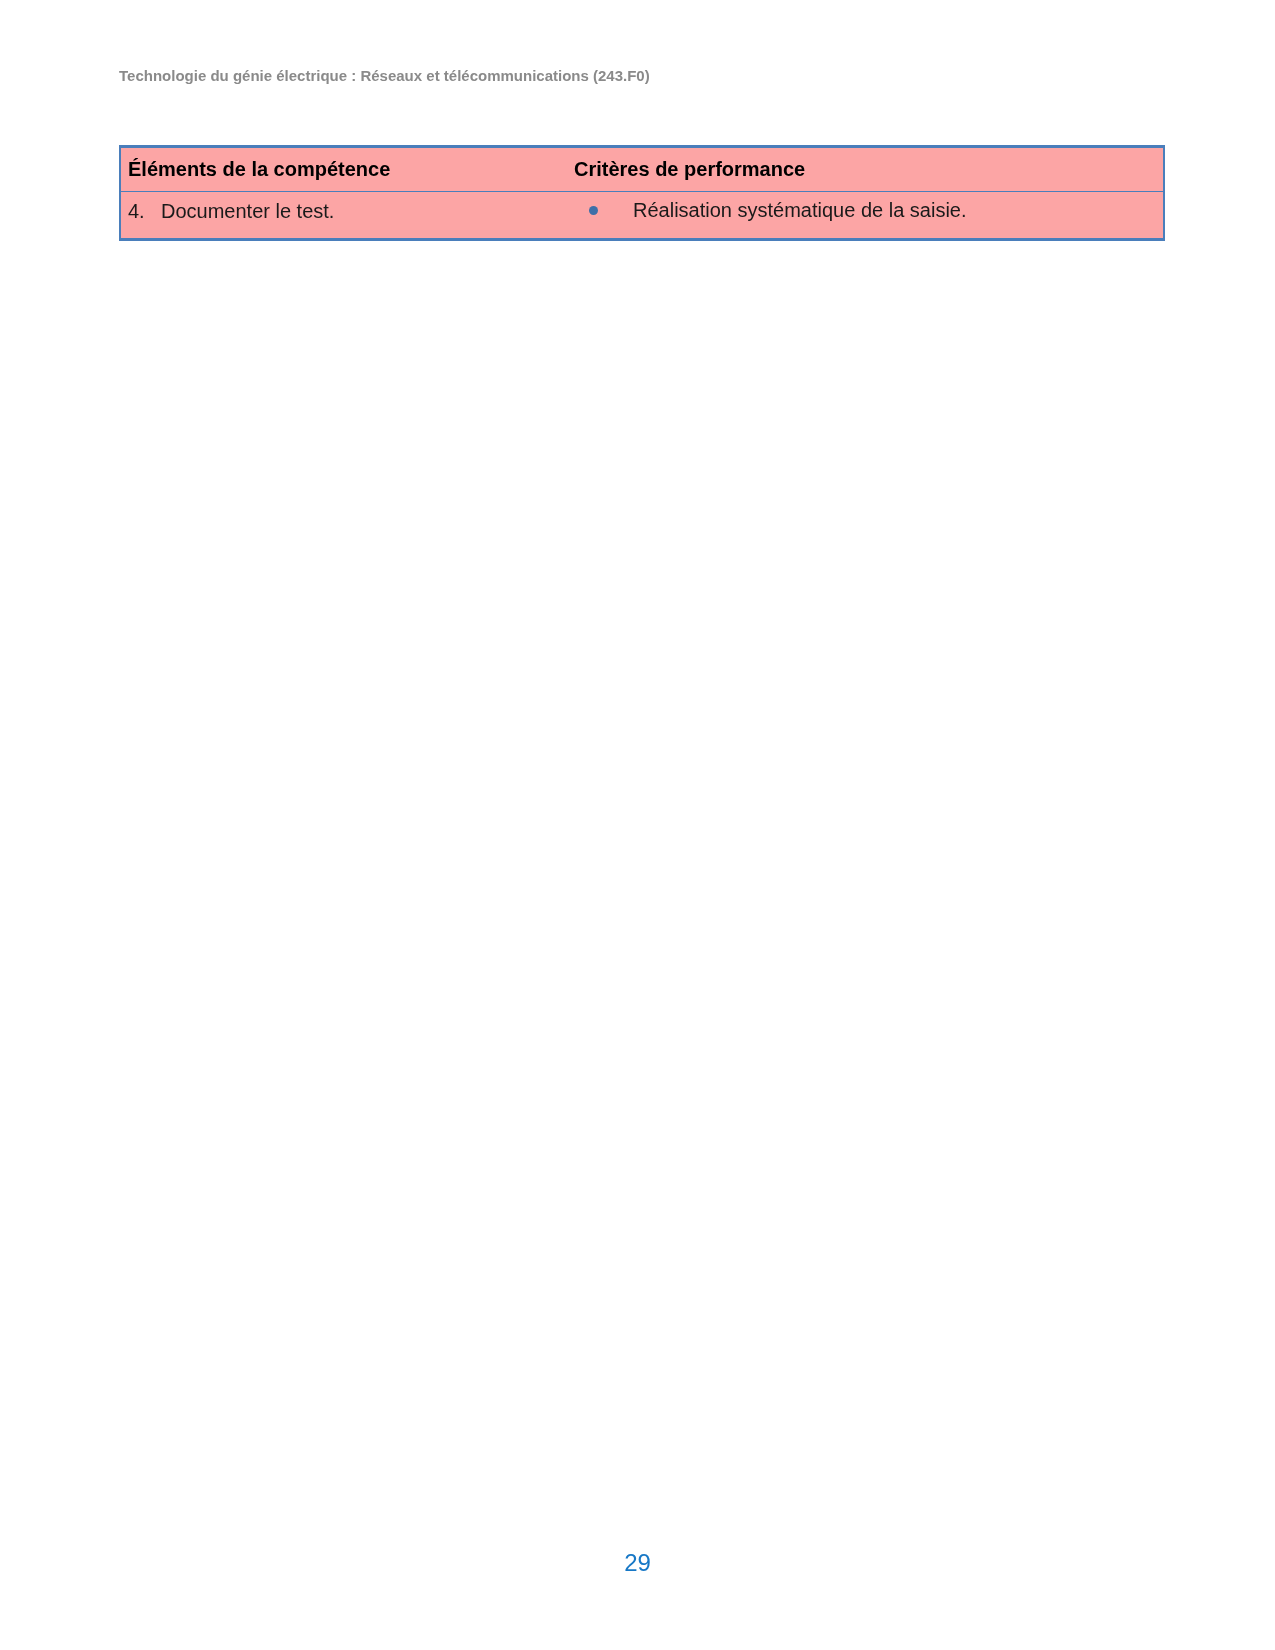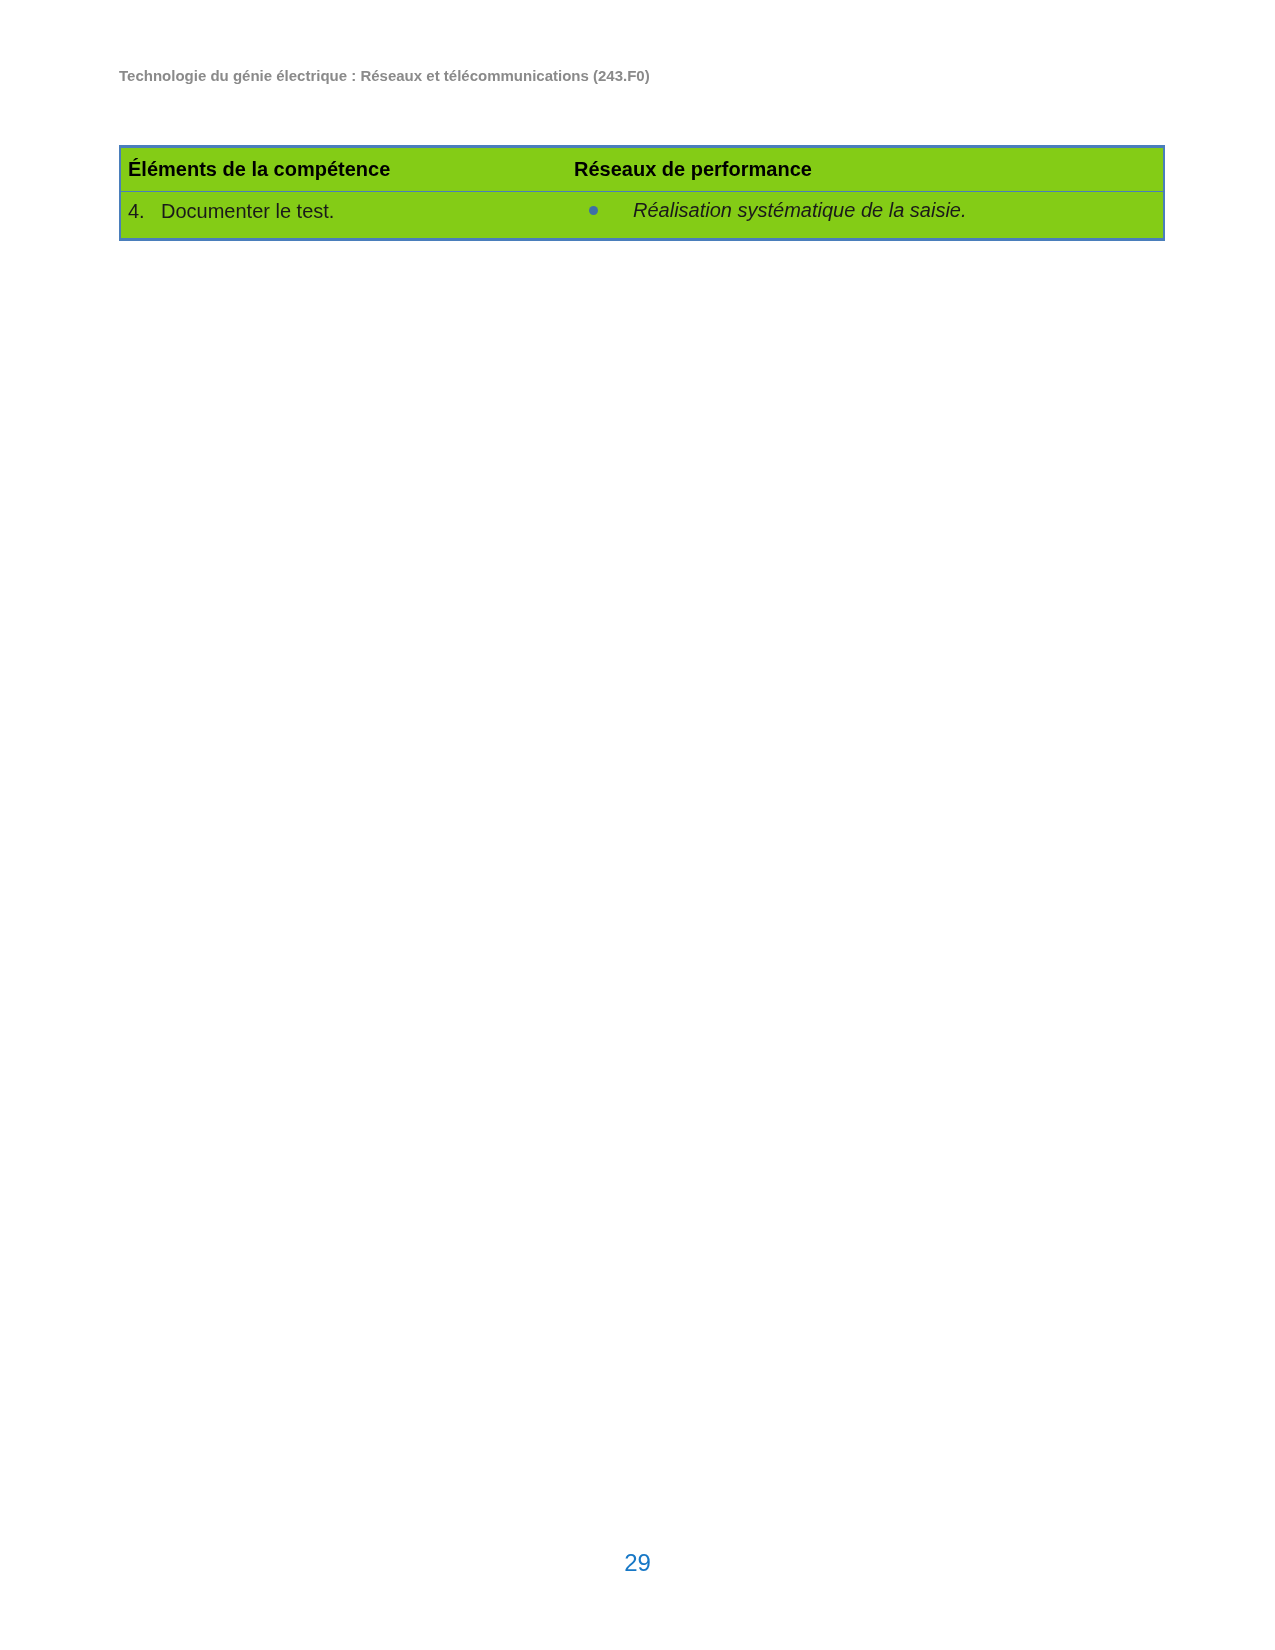--- a/index.html
+++ b/index.html
@@ -36,7 +36,7 @@
     border: 2px solid #4a7ebb;
     border-top-width: 3px;
     border-bottom-width: 3px;
-    background: #84cc16;
+    background: #fca5a5;
   }
   .t-row { display: flex; }
   .t-head {

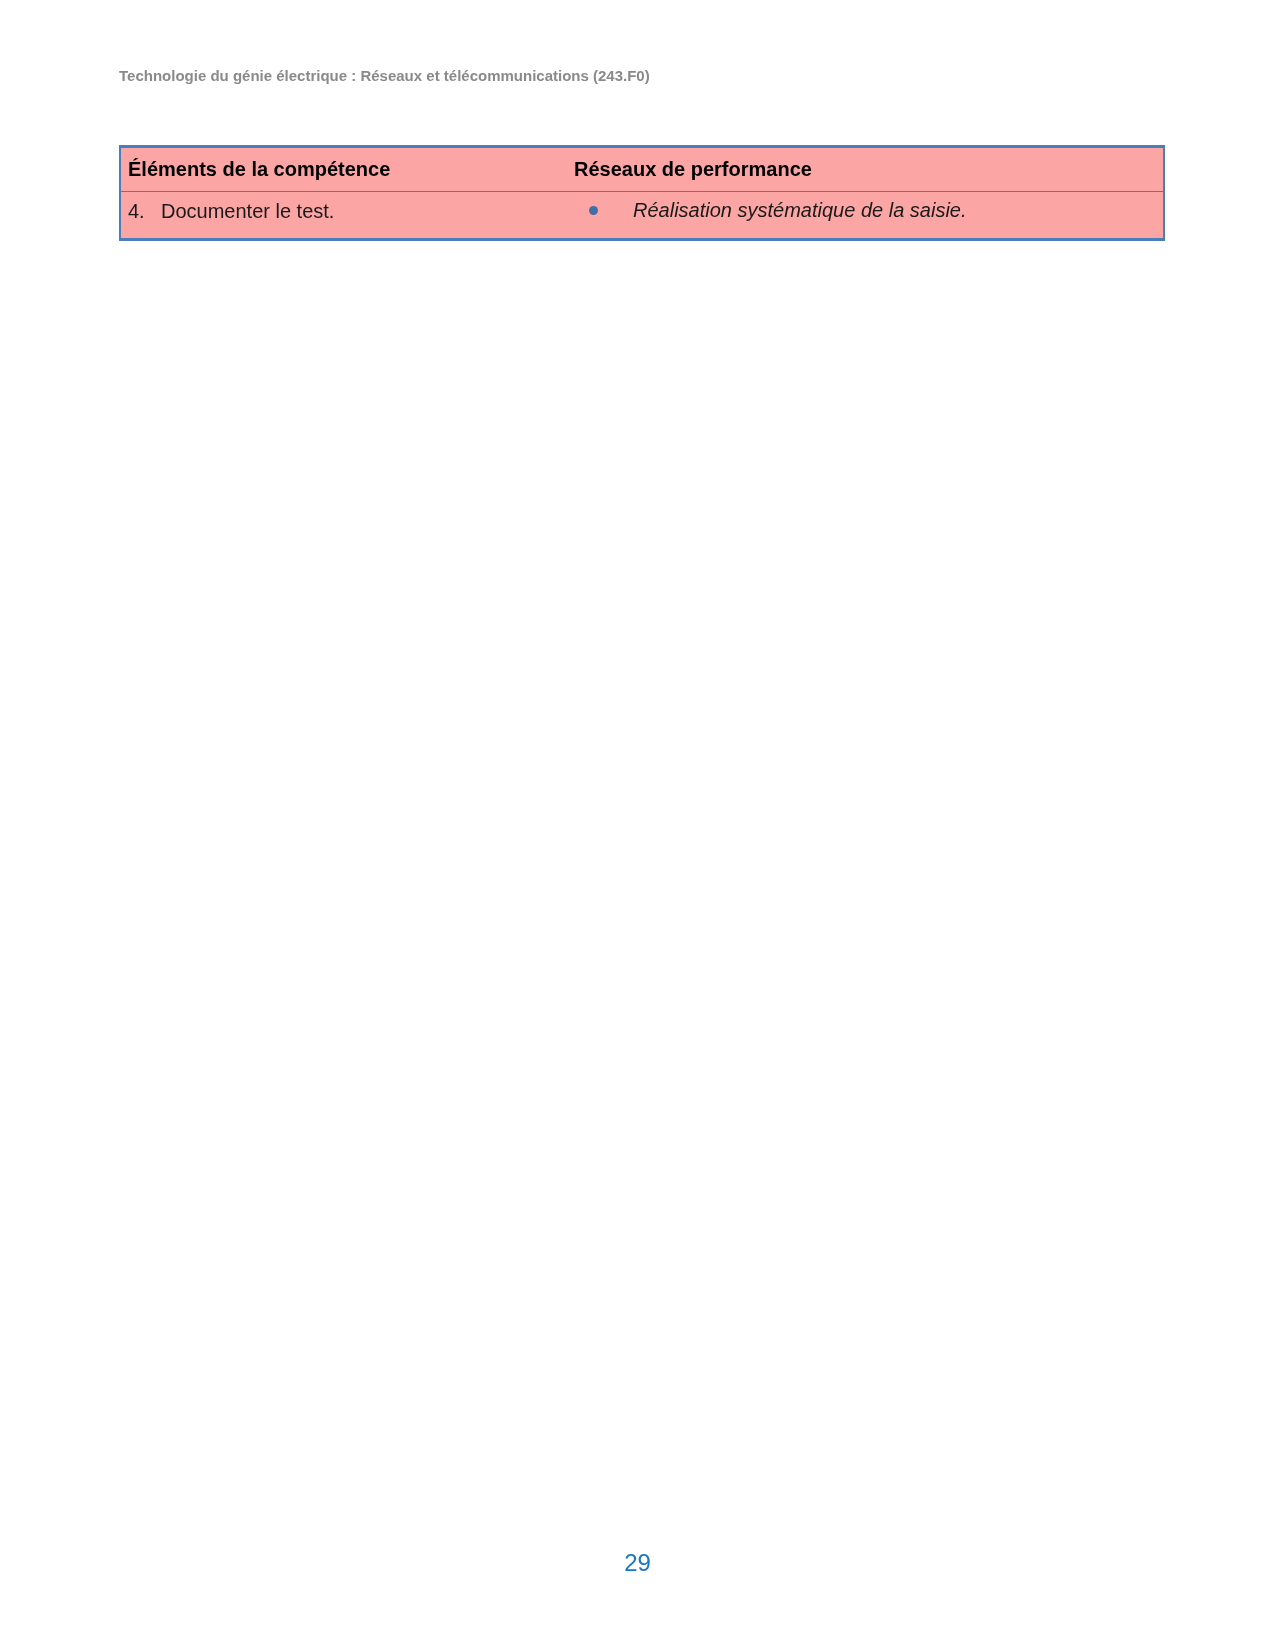--- a/index.html
+++ b/index.html
@@ -132,7 +132,7 @@
   <div class="comp-table">
     <div class="t-row t-head">
       <div class="t-cell left">Éléments de la compétence</div>
-      <div class="t-cell right">Réseaux de performance</div>
+      <div class="t-cell right">Critères de performance</div>
     </div>
 
     <div class="t-row t-body">

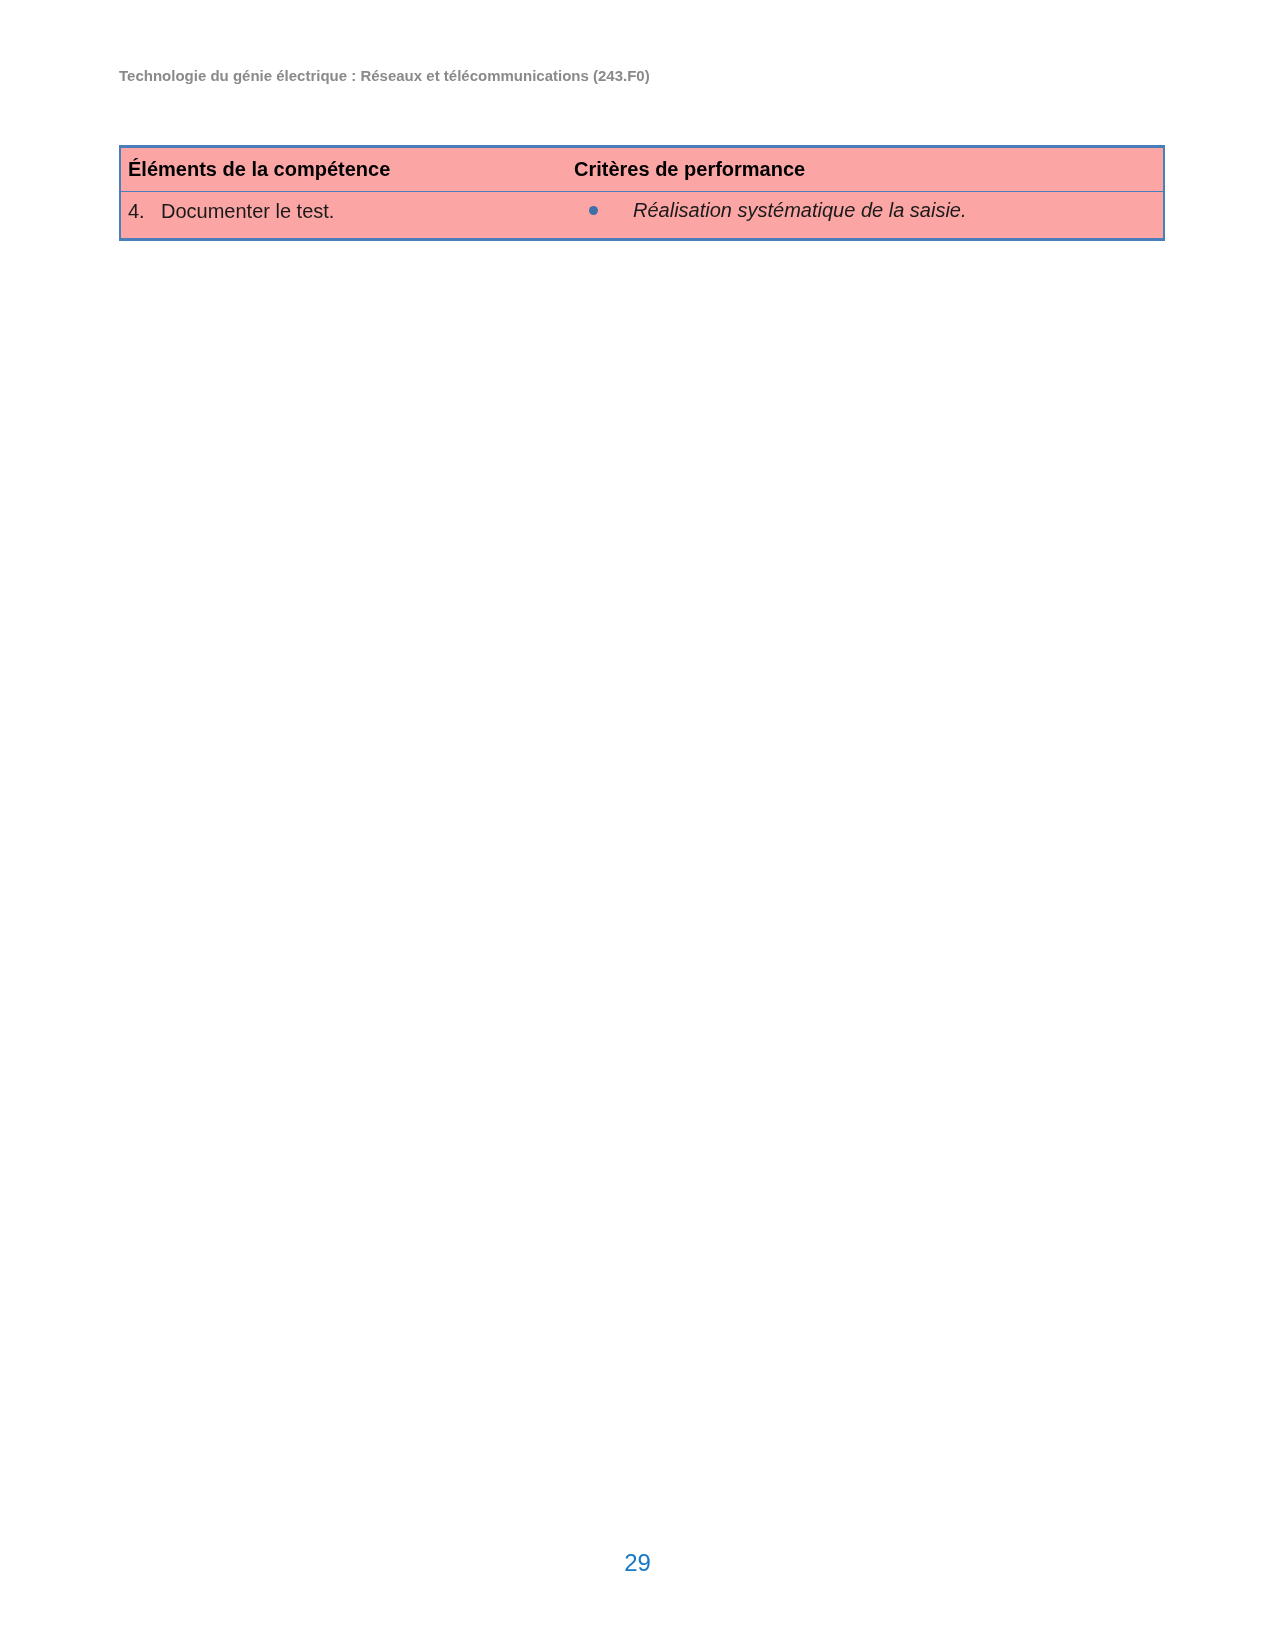--- a/index.html
+++ b/index.html
@@ -82,7 +82,6 @@
     display: flex;
     align-items: flex-start;
     line-height: 26px;
-    font-style: italic;
   }
   .bullet {
     flex: 0 0 auto;

